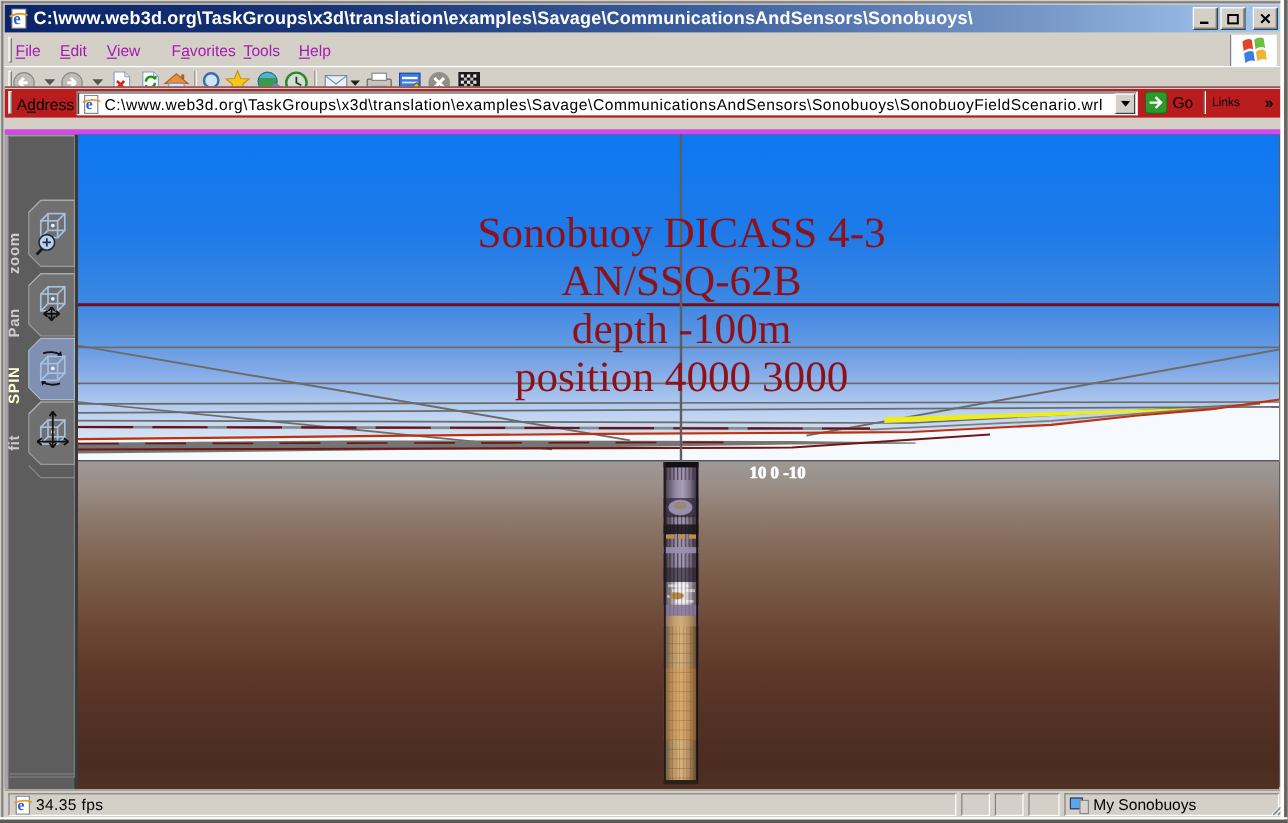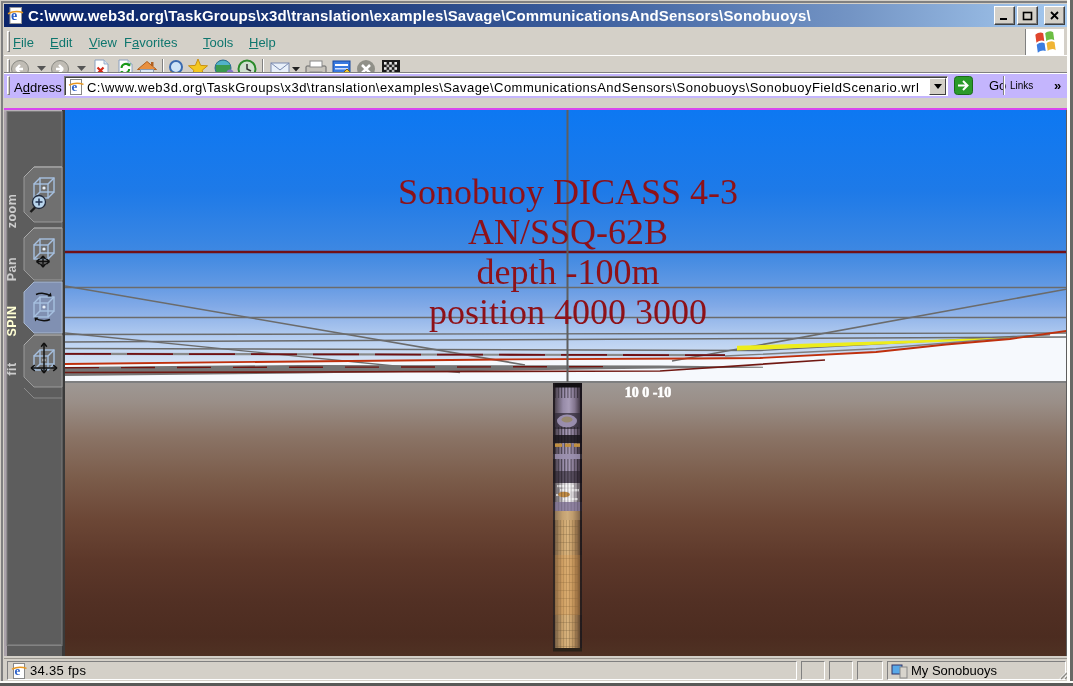--- a/index.html
+++ b/index.html
@@ -20,7 +20,7 @@
     display:flex; align-items:center; justify-content:center; }
   
   #menubar { left:4px; top:28px; width:1063px; height:27px; background:#d4d0c8; }
-  .menuitem { position:absolute; top:7px; font-size:13px; color:#0f766e; }
+  .menuitem { position:absolute; top:7px; font-size:13px; color:#a21caf; }
   .grip { position:absolute; left:3px; width:3px; border-top:1px solid #fff; border-left:1px solid #fff; border-right:1px solid #808080; border-bottom:1px solid #808080; background:#d4d0c8; }
   #flagbox { position:absolute; right:3px; top:1px; width:39px; height:26px; background:#fff; border-left:1px solid #808080; }
   

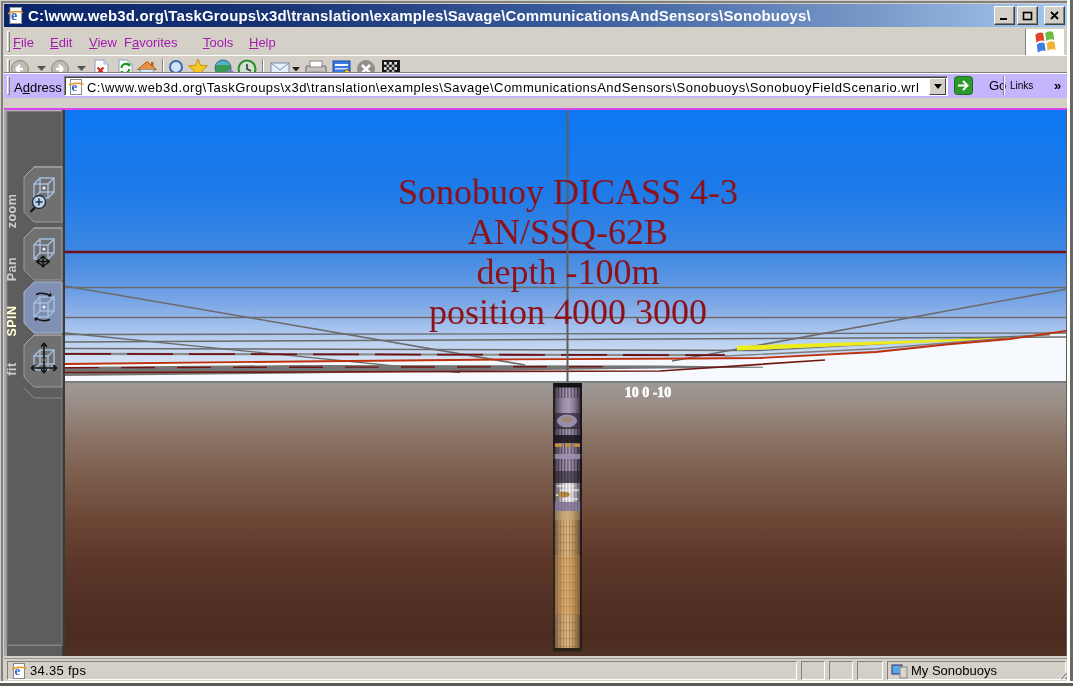--- a/index.html
+++ b/index.html
@@ -89,7 +89,7 @@
   <span class="menuitem" style="left:9px;"><u>F</u>ile</span>
   <span class="menuitem" style="left:46px;"><u>E</u>dit</span>
   <span class="menuitem" style="left:85px;"><u>V</u>iew</span>
-  <span class="menuitem" style="left:120px;">F<u>a</u>vorites</span>
+  <span class="menuitem" style="left:139px;">F<u>a</u>vorites</span>
   <span class="menuitem" style="left:199px;"><u>T</u>ools</span>
   <span class="menuitem" style="left:245px;"><u>H</u>elp</span>
   <div id="flagbox">

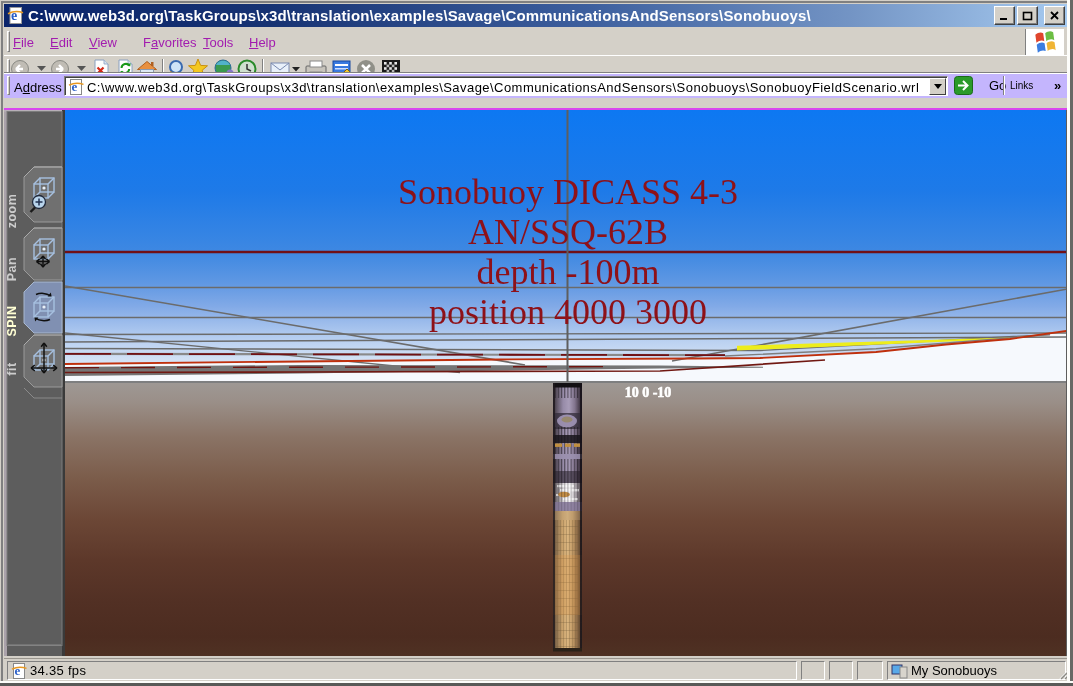--- a/index.html
+++ b/index.html
@@ -26,7 +26,7 @@
   
   #toolbar { left:4px; top:55px; width:1063px; height:27px; background:#d4d0c8; border-top:1px solid #fff; }
   
-  #addressbar { left:4px; top:72px; width:1063px; height:26px; background:#c4b5fd; border-top:1px solid #808080; box-shadow: inset 0 1px 0 #fff; }
+  #addressbar { left:4px; top:72px; width:1063px; height:26px; background:#b91c1c; border-top:1px solid #808080; box-shadow: inset 0 1px 0 #fff; }
   #addrlabel { position:absolute; left:10px; top:7px; font-size:13px; }
   #addrfield { position:absolute; left:60px; top:3px; width:884px; height:20px; background:#fff;
     border-top:1px solid #808080; border-left:1px solid #808080; border-bottom:1px solid #fff; border-right:1px solid #fff;

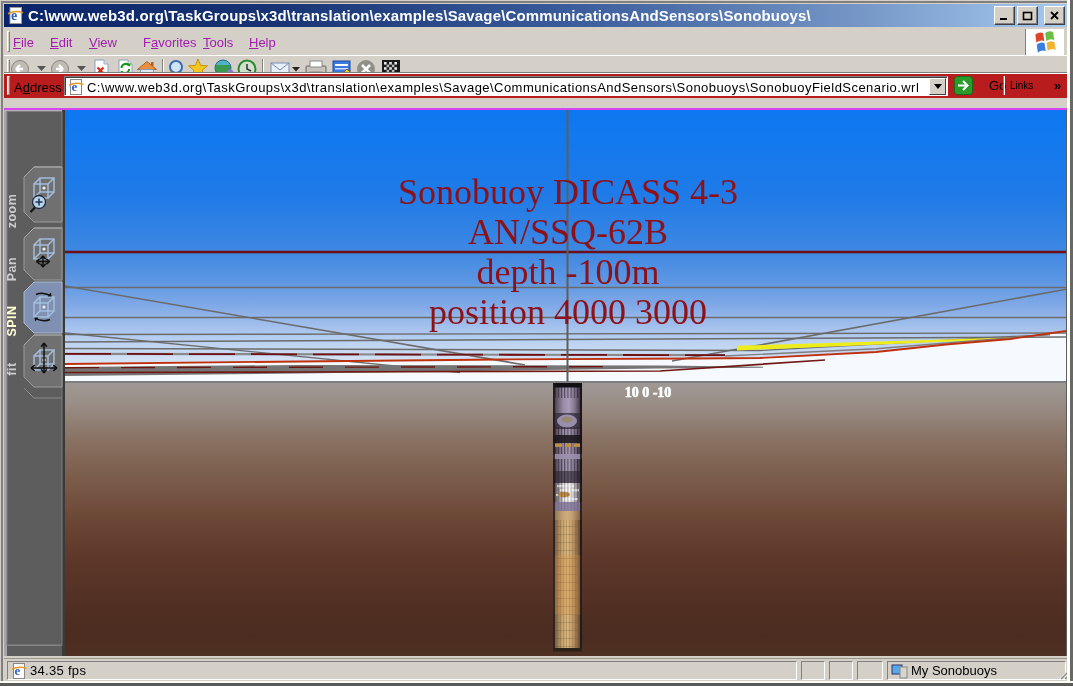--- a/index.html
+++ b/index.html
@@ -205,7 +205,7 @@
         <rect x="0.5" y="0.5" width="18" height="18" rx="3" fill="#2a9a2a" stroke="#1a6a1a"></rect>
         <path d="M4 9.5 h9 m-4 -4.5 l4.5 4.5 -4.5 4.5" stroke="#fff" stroke-width="2" fill="none"></path>
       </svg>
-    <span style="font-size:13px;margin-left:16px;">Go</span>
+    <span style="font-size:13px;margin-left:4px;">Go</span>
   </div>
   <div style="position:absolute;left:999px;top:3px;width:2px;height:19px;border-left:1px solid #808080;border-right:1px solid #fff;"></div>
   <span style="position:absolute;left:1006px;top:7px;font-size:10px;">Links</span>

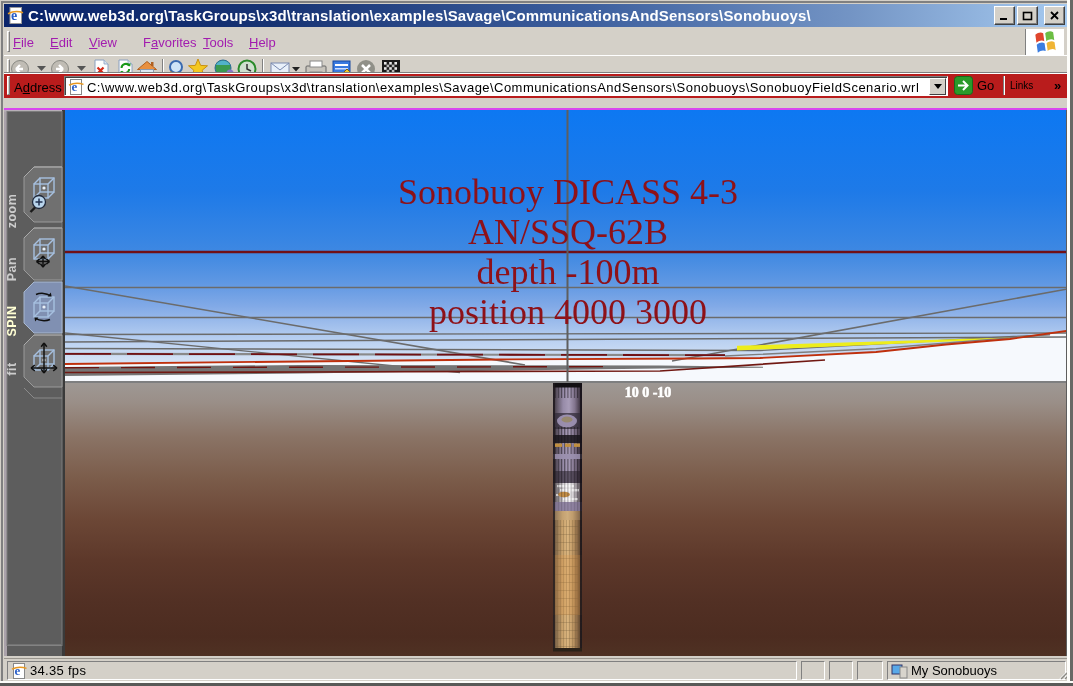--- a/index.html
+++ b/index.html
@@ -36,7 +36,7 @@
     border-top:1px solid #fff; border-left:1px solid #fff; border-right:1px solid #404040; border-bottom:1px solid #404040;
     display:flex;align-items:center;justify-content:center; }
   
-  #content { left:4px; top:108px; width:1063px; height:548px; background:#5d5d5d; border-top:2px solid #d946ef; }
+  #content { left:4px; top:108px; width:1063px; height:548px; background:#5d5d5d; border-top:4px solid #d946ef; }
   #scene { position:absolute; left:61px; top:0px; width:1001px; height:546px; }
   
   #statusbar { left:4px; top:658px; width:1063px; height:23px; border-top:1px solid #9a968e; background:#d4d0c8; }

